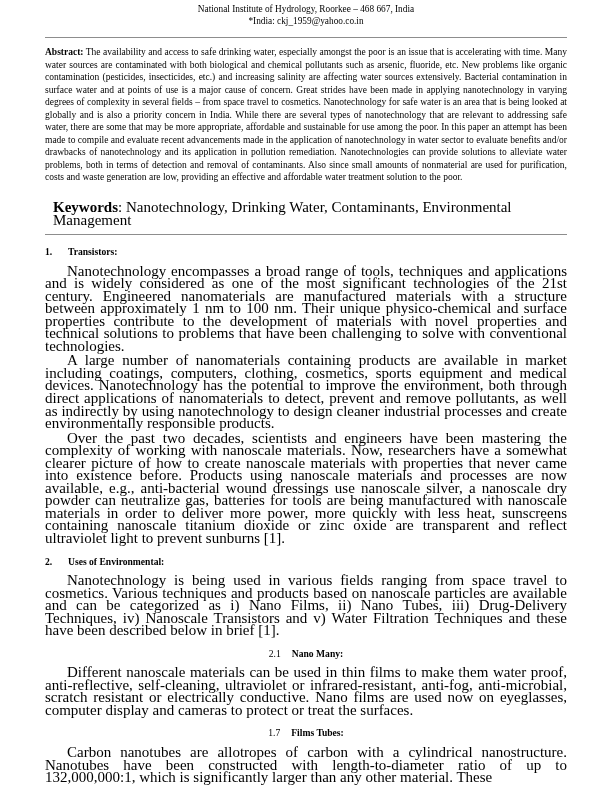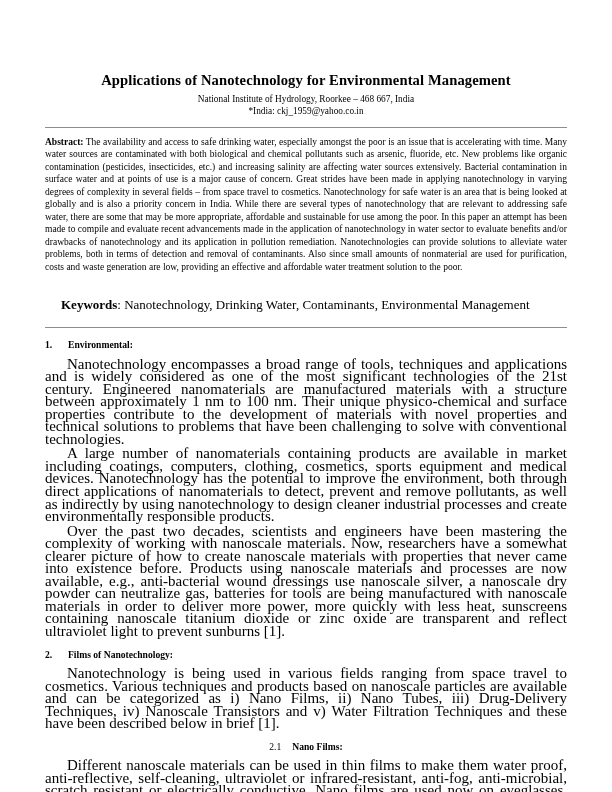--- a/index.html
+++ b/index.html
@@ -140,7 +140,6 @@
 <div class="page">
   <div class="content">
 
-    <h1 class="doc-title">Applications of Nanotechnology for Environmental Management</h1>
 
 
     <div class="affiliation">National Institute of Hydrology, Roorkee – 468 667, India</div>

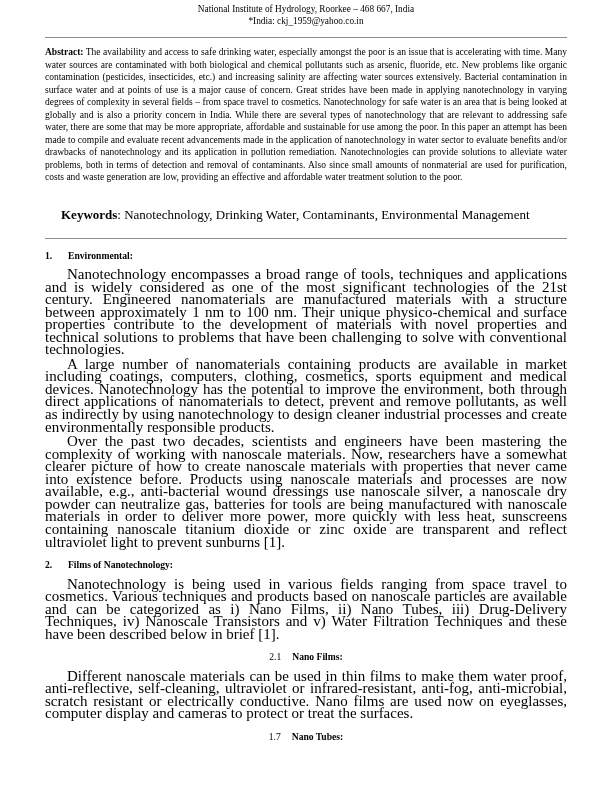--- a/index.html
+++ b/index.html
@@ -84,9 +84,9 @@
     font-weight: bold;
   }
   .keywords {
-    margin: 16px;
+    margin: 8px;
     padding-top: 9px;
-    font-size: 13px;
+    font-size: 15px;
     line-height: 12.5px;
     text-align: left;
   }

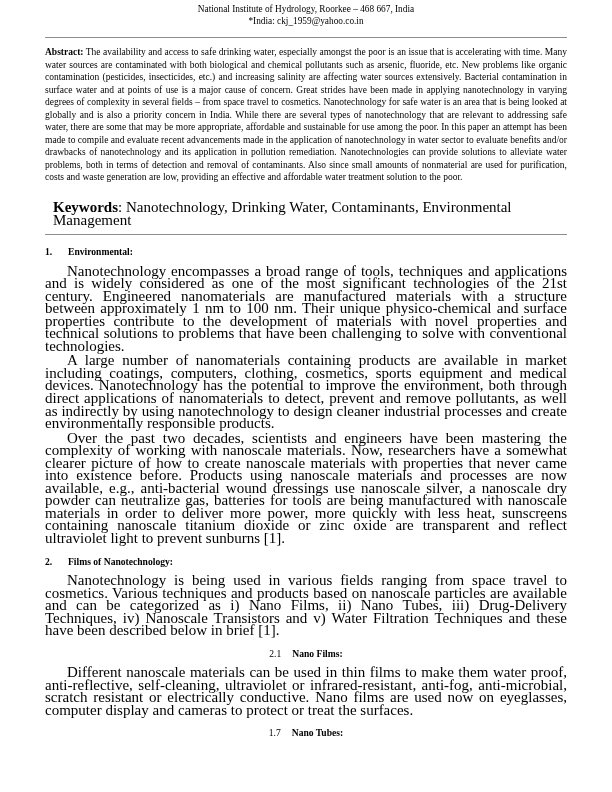--- a/index.html
+++ b/index.html
@@ -156,7 +156,7 @@
 
     <div class="section-head">
       <span class="num">1.</span>
-      <span>Environmental:</span>
+      <span>Transistors:</span>
     </div>
     <p class="body">Nanotechnology encompasses a broad range of tools, techniques and applications and is widely considered as one of the most significant technologies of the 21st century. Engineered nanomaterials are manufactured materials with a structure between approximately 1 nm to 100 nm. Their unique physico-chemical and surface properties contribute to the development of materials with novel properties and technical solutions to problems that have been challenging to solve with conventional technologies.</p>
     <p class="body tight">A large number of nanomaterials containing products are available in market including coatings, computers, clothing, cosmetics, sports equipment and medical devices. Nanotechnology has the potential to improve the environment, both through direct applications of nanomaterials to detect, prevent and remove pollutants, as well as indirectly by using nanotechnology to design cleaner industrial processes and create environmentally responsible products.</p>

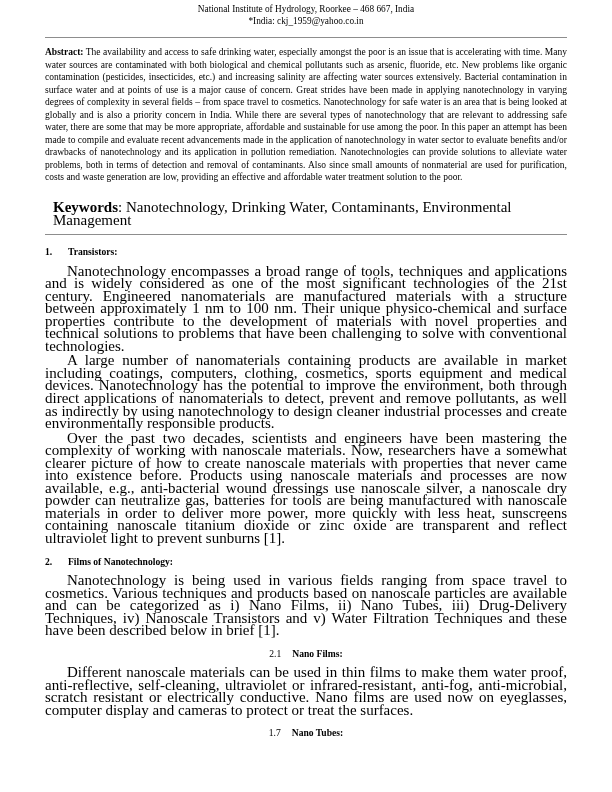--- a/index.html
+++ b/index.html
@@ -164,7 +164,7 @@
 
     <div class="section-head">
       <span class="num">2.</span>
-      <span>Films of Nanotechnology:</span>
+      <span>Uses of Environmental:</span>
     </div>
     <p class="body">Nanotechnology is being used in various fields ranging from space travel to cosmetics. Various techniques and products based on nanoscale particles are available and can be categorized as i) Nano Films, ii) Nano Tubes, iii) Drug-Delivery Techniques, iv) Nanoscale Transistors and v) Water Filtration Techniques and these have been described below in brief [1].</p>
 

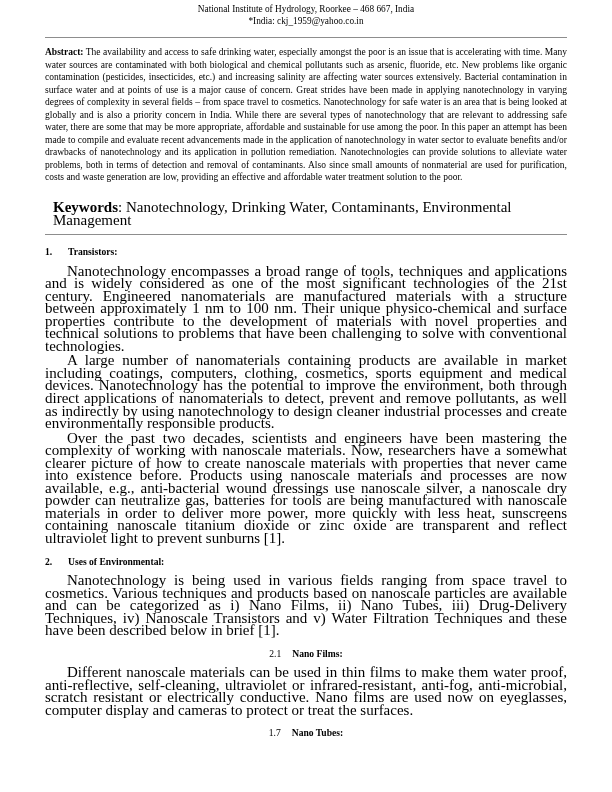--- a/index.html
+++ b/index.html
@@ -170,7 +170,7 @@
 
     <div class="subsection-head">
       <span class="num">2.1</span>
-      <span>Nano Films:</span>
+      <span>Nano Many:</span>
     </div>
     <p class="body">Different nanoscale materials can be used in thin films to make them water proof, anti-reflective, self-cleaning, ultraviolet or infrared-resistant, anti-fog, anti-microbial, scratch resistant or electrically conductive. Nano films are used now on eyeglasses, computer display and cameras to protect or treat the surfaces.</p>
 

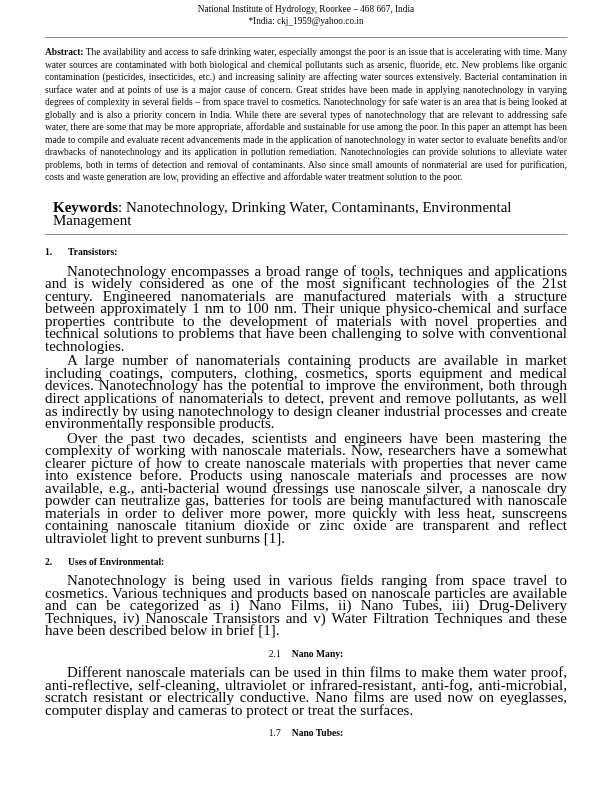--- a/index.html
+++ b/index.html
@@ -176,7 +176,7 @@
 
     <div class="subsection-head">
       <span class="num">1.7</span>
-      <span>Nano Tubes:</span>
+      <span>Films Tubes:</span>
     </div>
 
   </div>

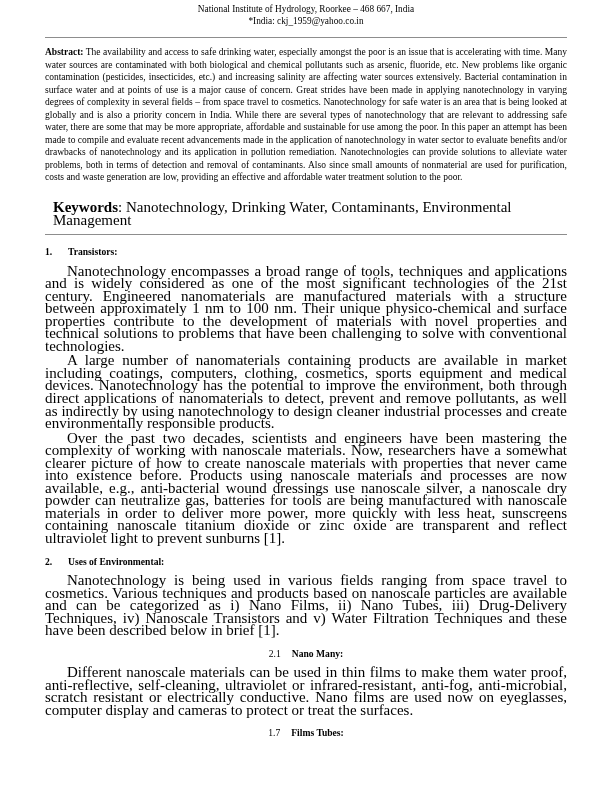--- a/index.html
+++ b/index.html
@@ -178,6 +178,7 @@
       <span class="num">1.7</span>
       <span>Films Tubes:</span>
     </div>
+    <p class="body">Carbon nanotubes are allotropes of carbon with a cylindrical nanostructure. Nanotubes have been constructed with length-to-diameter ratio of up to 132,000,000:1, which is significantly larger than any other material. These</p>
 
   </div>
 </div>

